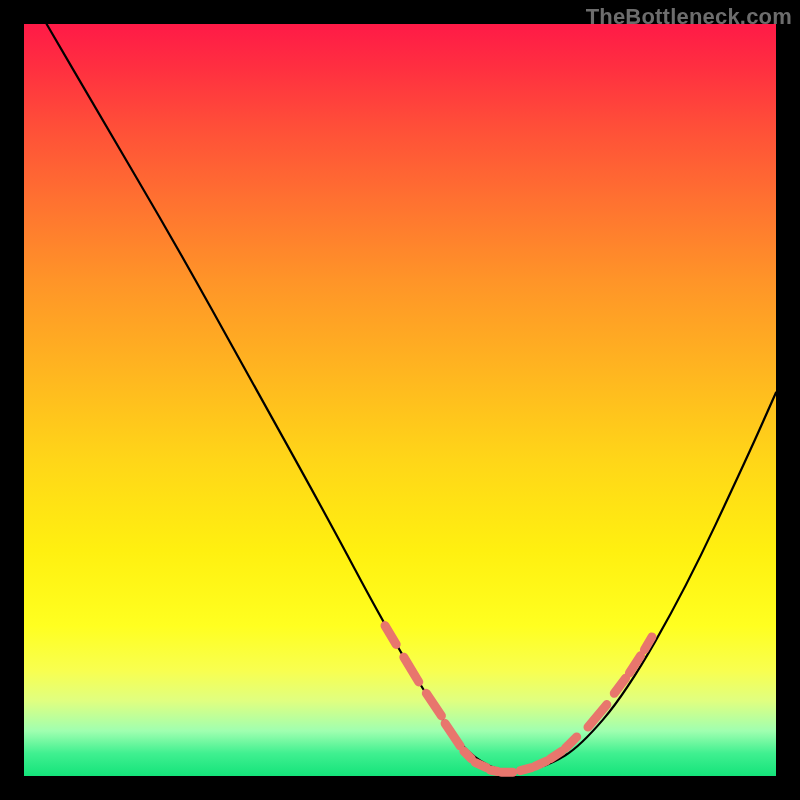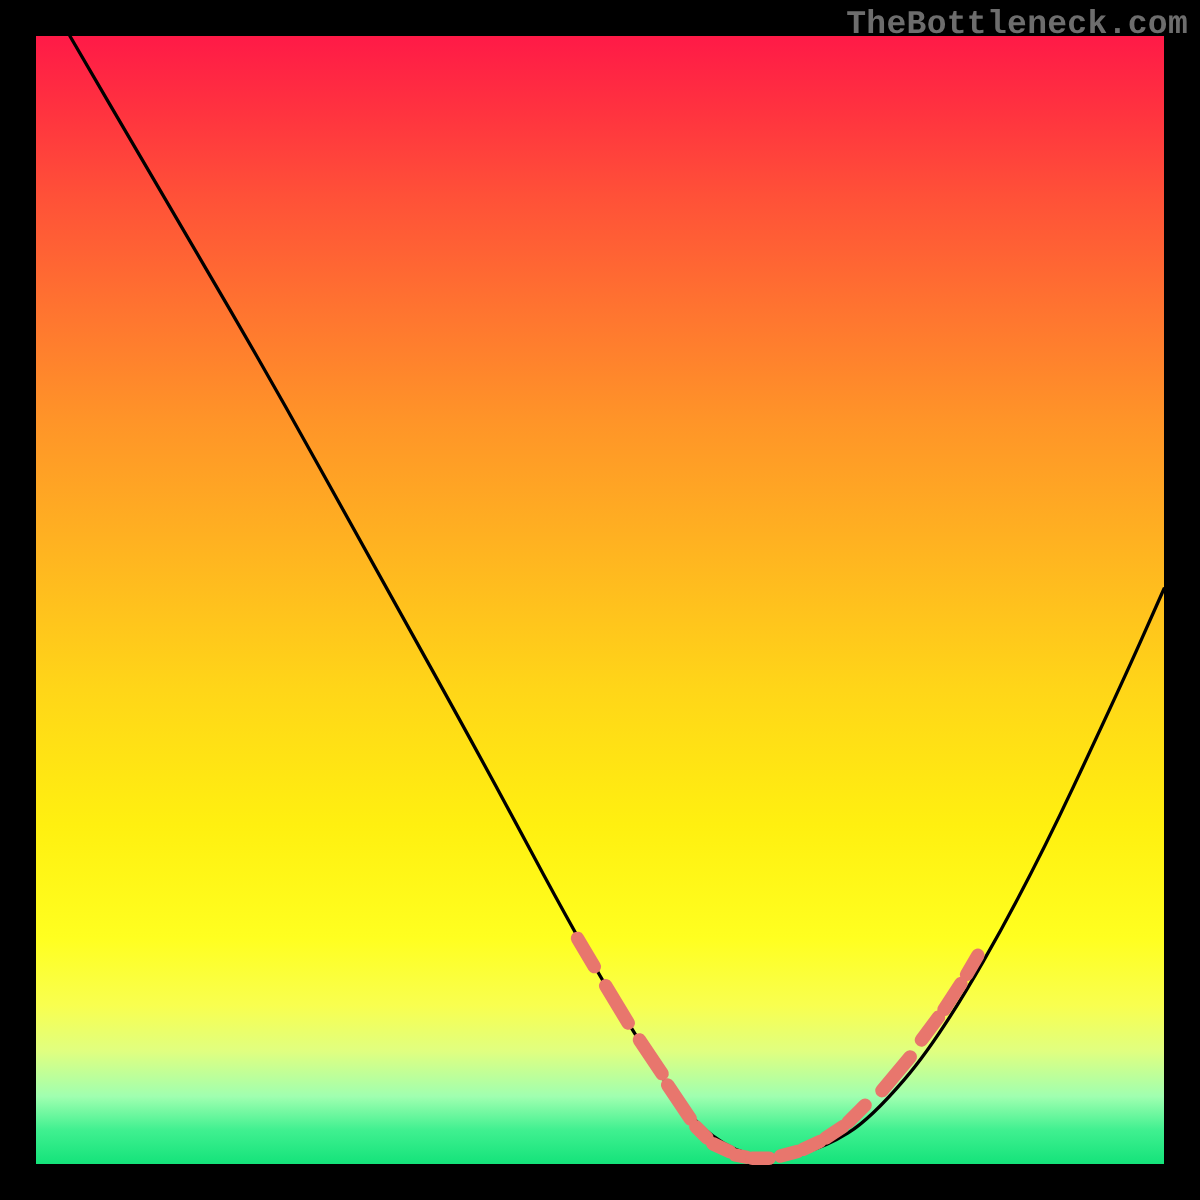--- a/index.html
+++ b/index.html
@@ -36,7 +36,7 @@
     position: absolute;
     top: 4px;
     right: 8px;
-    font-family: Liberation Mono, monospace;
+    font-family: Liberation Sans, sans-serif;
     font-size: 22px;
     font-weight: 600;
     color: #6d6d6d;

